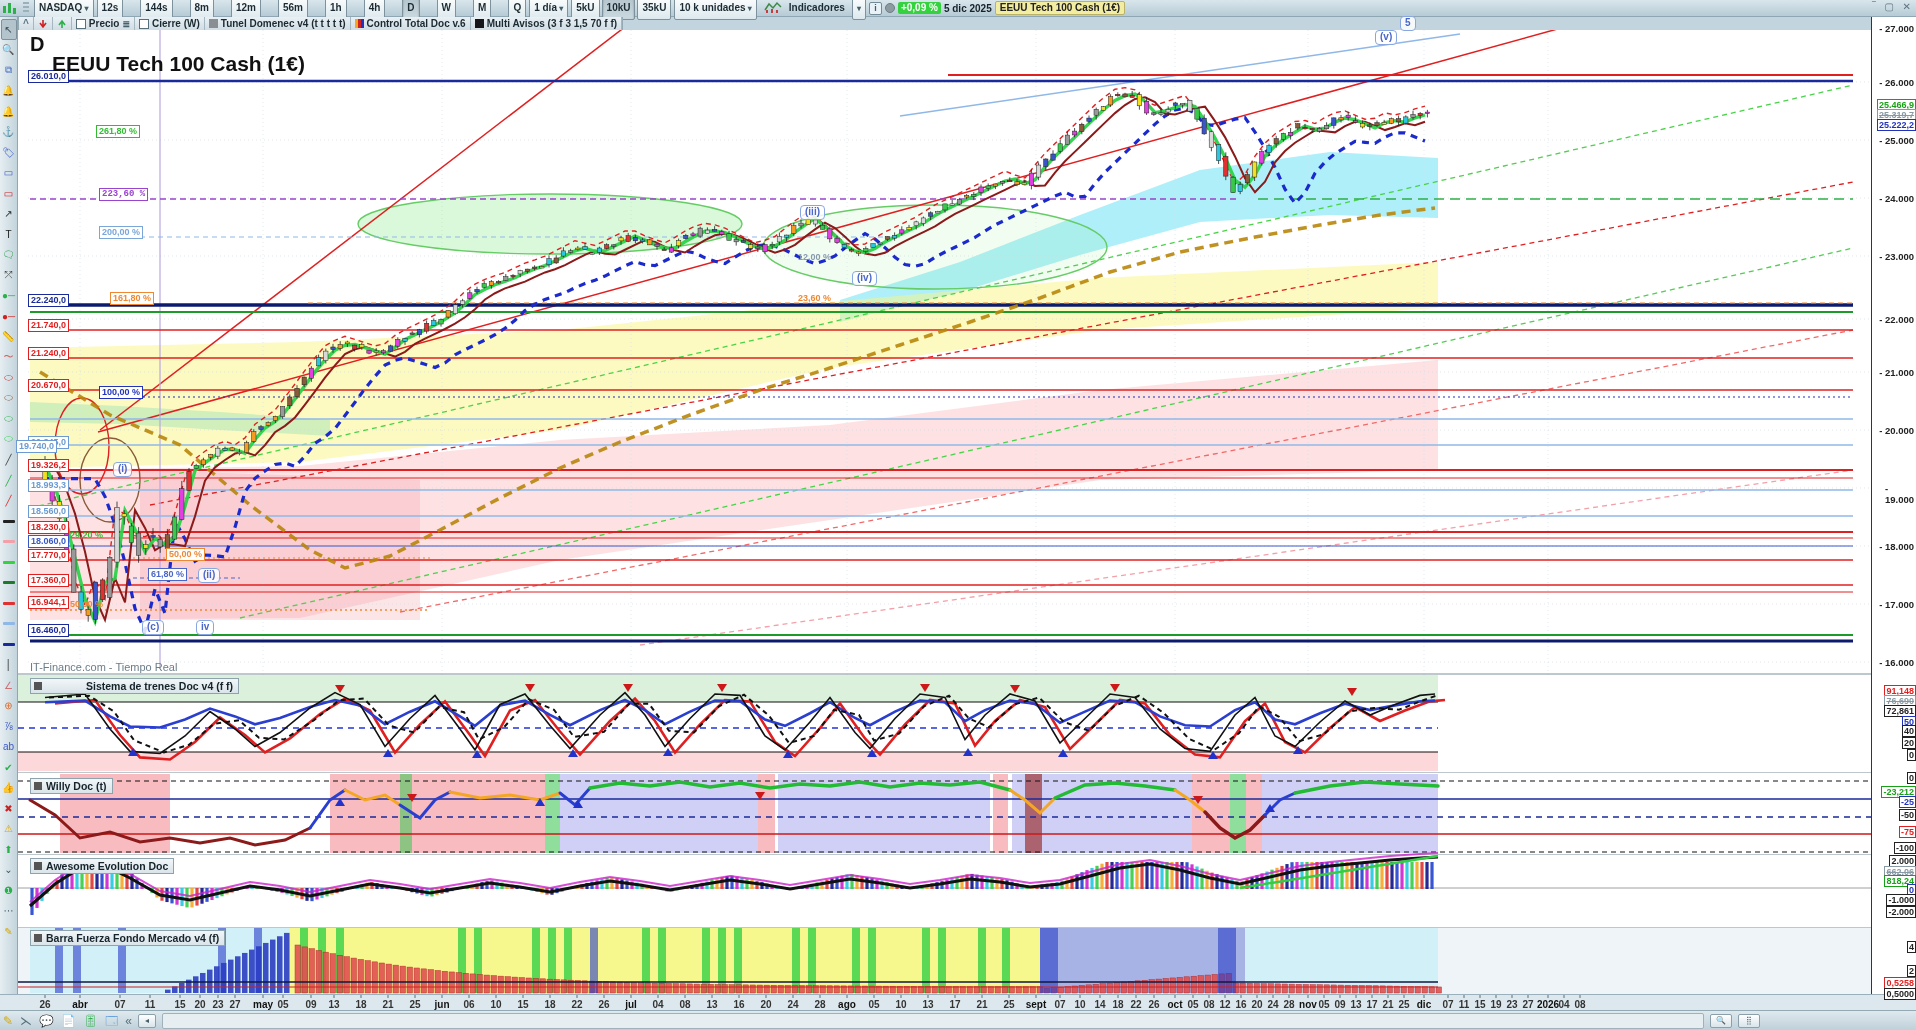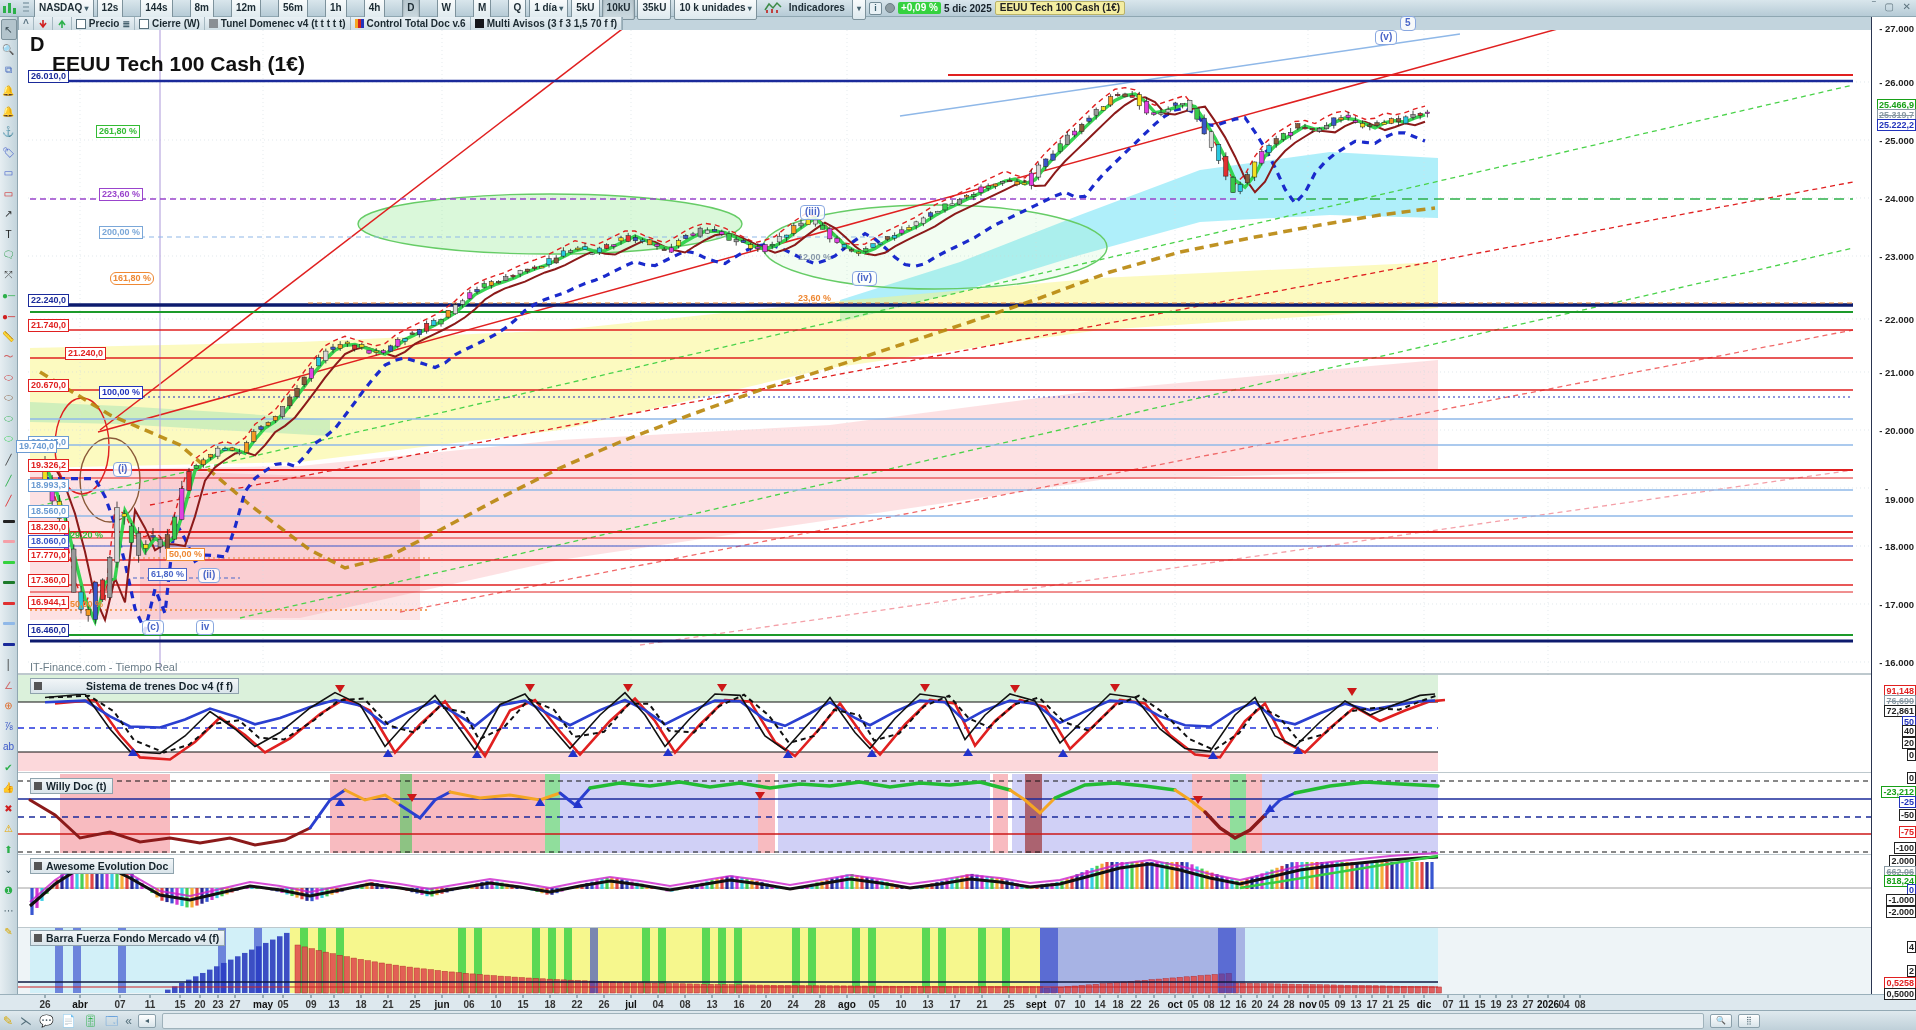--- a/index.html
+++ b/index.html
@@ -1282,7 +1282,7 @@
     <div class="lbl pl" style="left: 28px; top: 596px; color: rgb(224, 32, 32); border-color: rgb(224, 32, 32);">16.944,1</div>
     <div class="lbl pl" style="left: 28px; top: 624px; color: rgb(26, 42, 154); border-color: rgb(26, 42, 154);">16.460,0</div>
     <div class="lbl fib" style="left: 96px; top: 125px; color: rgb(51, 187, 51); border-color: rgb(51, 187, 51);">261,80 %</div>
-    <div class="lbl fib" style="left: 99px; top: 188px; color: rgb(153, 68, 204); border-color: rgb(153, 68, 204);">223,60 %</div>
+    <div class="lbl fib" style="left: 99px; top: 188px; color: rgb(153, 68, 204); border-color: rgb(153, 68, 204); font-family: Liberation Mono, monospace;">223,60 %</div>
     <div class="lbl fib" style="left: 99px; top: 226px; color: rgb(122, 167, 216); border-color: rgb(122, 167, 216);">200,00 %</div>
     <div class="lbl fib" style="left: 110px; top: 272px; color: rgb(238, 136, 51); border-color: rgb(238, 136, 51); border-radius: 6px;">161,80 %</div>
     <div class="lbl fib" style="left: 99px; top: 386px; color: rgb(34, 51, 187); border-color: rgb(34, 51, 187);">100,00 %</div>

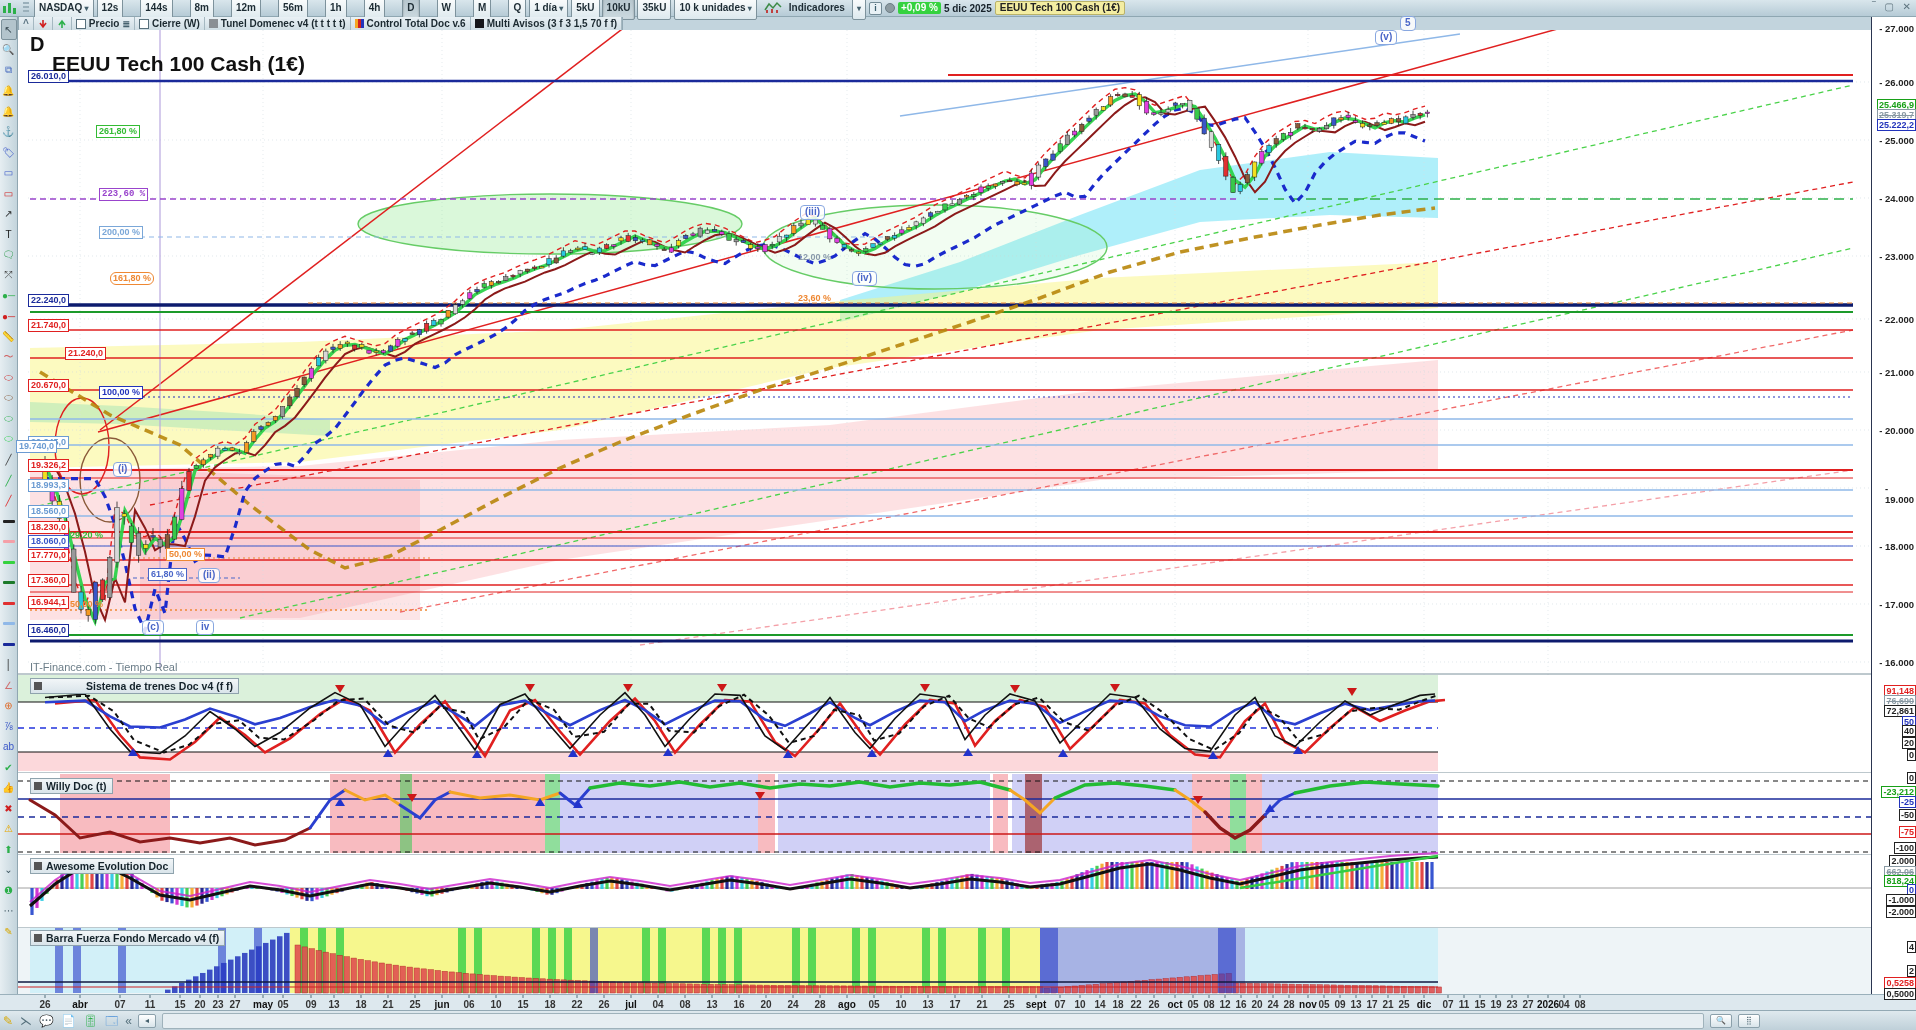--- a/index.html
+++ b/index.html
@@ -1284,7 +1284,7 @@
     <div class="lbl fib" style="left: 96px; top: 125px; color: rgb(51, 187, 51); border-color: rgb(51, 187, 51);">261,80 %</div>
     <div class="lbl fib" style="left: 99px; top: 188px; color: rgb(153, 68, 204); border-color: rgb(153, 68, 204); font-family: Liberation Mono, monospace;">223,60 %</div>
     <div class="lbl fib" style="left: 99px; top: 226px; color: rgb(122, 167, 216); border-color: rgb(122, 167, 216);">200,00 %</div>
-    <div class="lbl fib" style="left: 110px; top: 272px; color: rgb(238, 136, 51); border-color: rgb(238, 136, 51); border-radius: 6px;">161,80 %</div>
+    <div class="lbl fib" style="left: 110px; top: 292px; color: rgb(238, 136, 51); border-color: rgb(238, 136, 51);">161,80 %</div>
     <div class="lbl fib" style="left: 99px; top: 386px; color: rgb(34, 51, 187); border-color: rgb(34, 51, 187);">100,00 %</div>
     <div class="lbl fib" style="left: 166px; top: 548px; color: rgb(238, 136, 51); border-color: rgb(238, 136, 51);">50,00 %</div>
     <div class="lbl fib" style="left: 148px; top: 568px; color: rgb(74, 102, 200); border-color: rgb(74, 102, 200);">61,80 %</div>

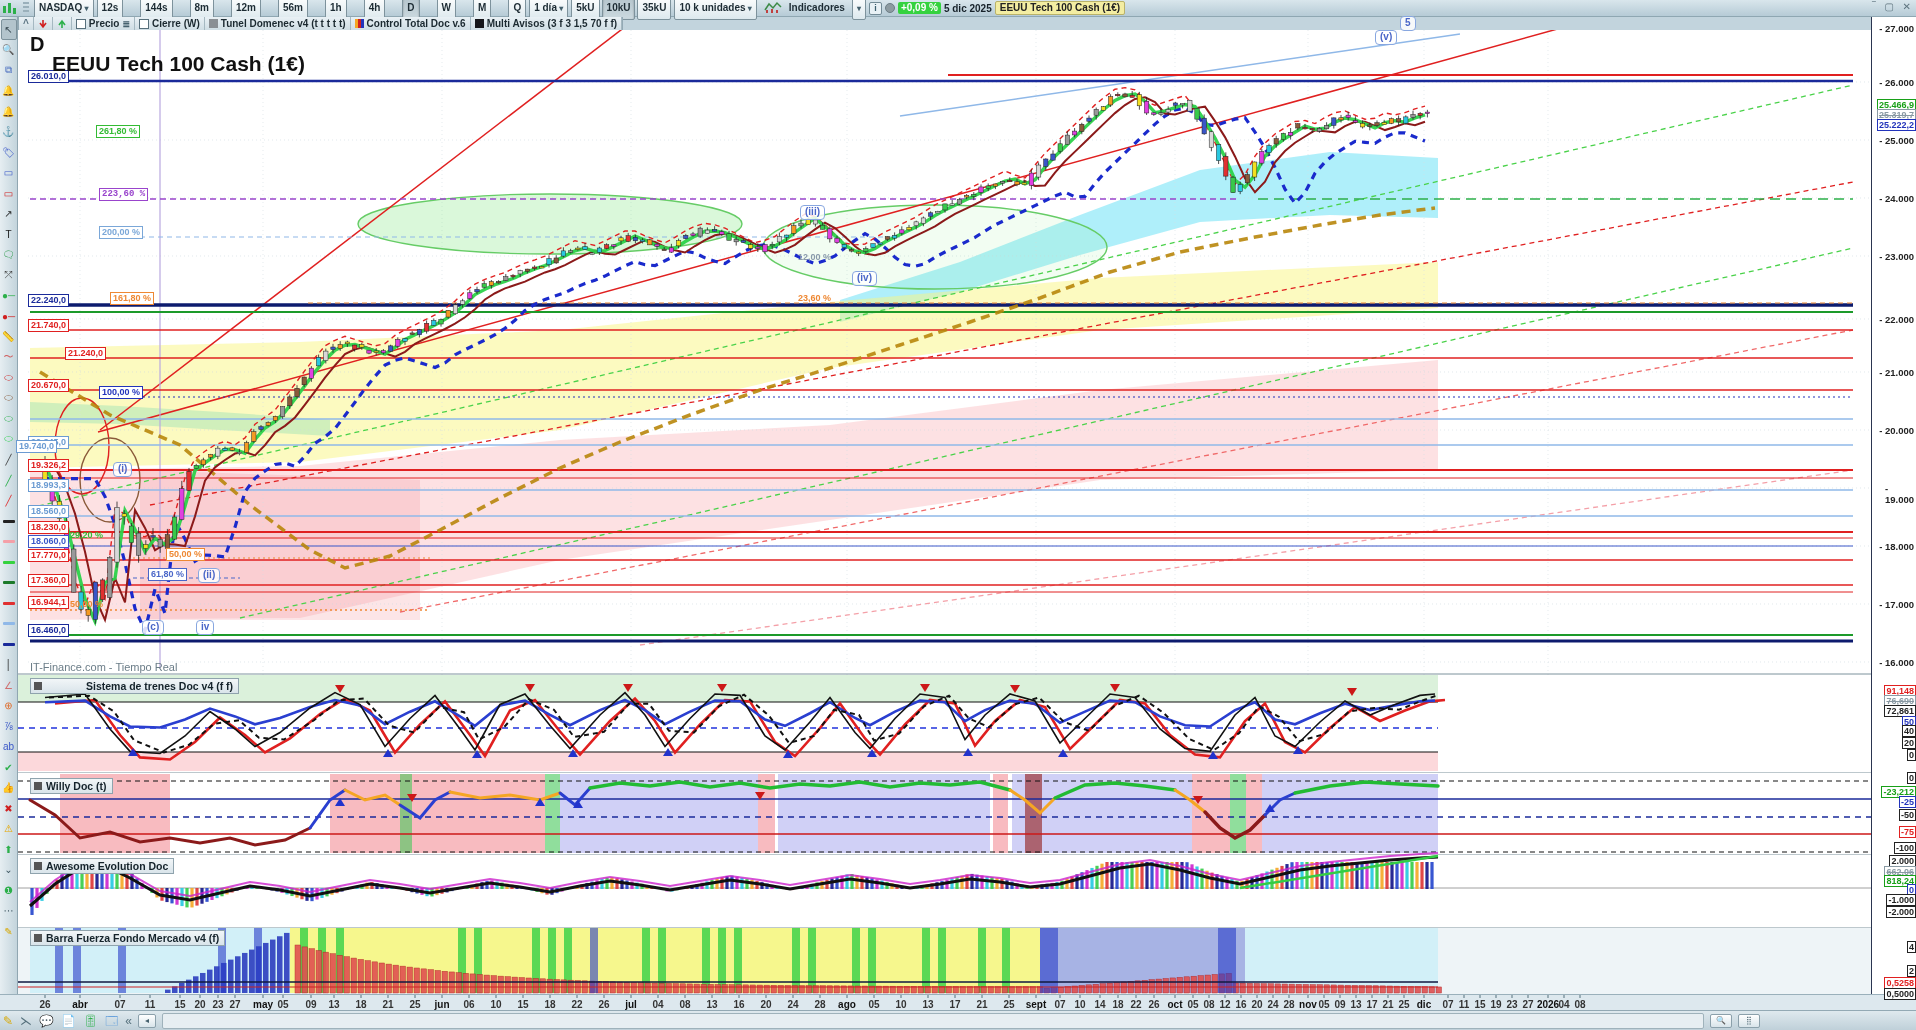--- a/index.html
+++ b/index.html
@@ -1268,7 +1268,7 @@
     <div class="lbl pl" style="left: 28px; top: 70px; color: rgb(26, 42, 154); border-color: rgb(26, 42, 154);">26.010,0</div>
     <div class="lbl pl" style="left: 28px; top: 294px; color: rgb(26, 42, 154); border-color: rgb(26, 42, 154);">22.240,0</div>
     <div class="lbl pl" style="left: 28px; top: 319px; color: rgb(224, 32, 32); border-color: rgb(224, 32, 32);">21.740,0</div>
-    <div class="lbl pl" style="left: 28px; top: 347px; color: rgb(224, 32, 32); border-color: rgb(224, 32, 32); margin-left: 37px;">21.240,0</div>
+    <div class="lbl pl" style="left: 28px; top: 347px; color: rgb(224, 32, 32); border-color: rgb(224, 32, 32);">21.240,0</div>
     <div class="lbl pl" style="left: 28px; top: 379px; color: rgb(224, 32, 32); border-color: rgb(224, 32, 32);">20.670,0</div>
     <div class="lbl pl" style="left: 28px; top: 408px; color: rgb(107, 155, 210); border-color: rgb(107, 155, 210); margin-top: 28px;">20.345,0</div>
     <div class="lbl pl" style="left: 16px; top: 434px; color: rgb(107, 155, 210); border-color: rgb(107, 155, 210); margin-top: 6px;">19.740,0</div>

